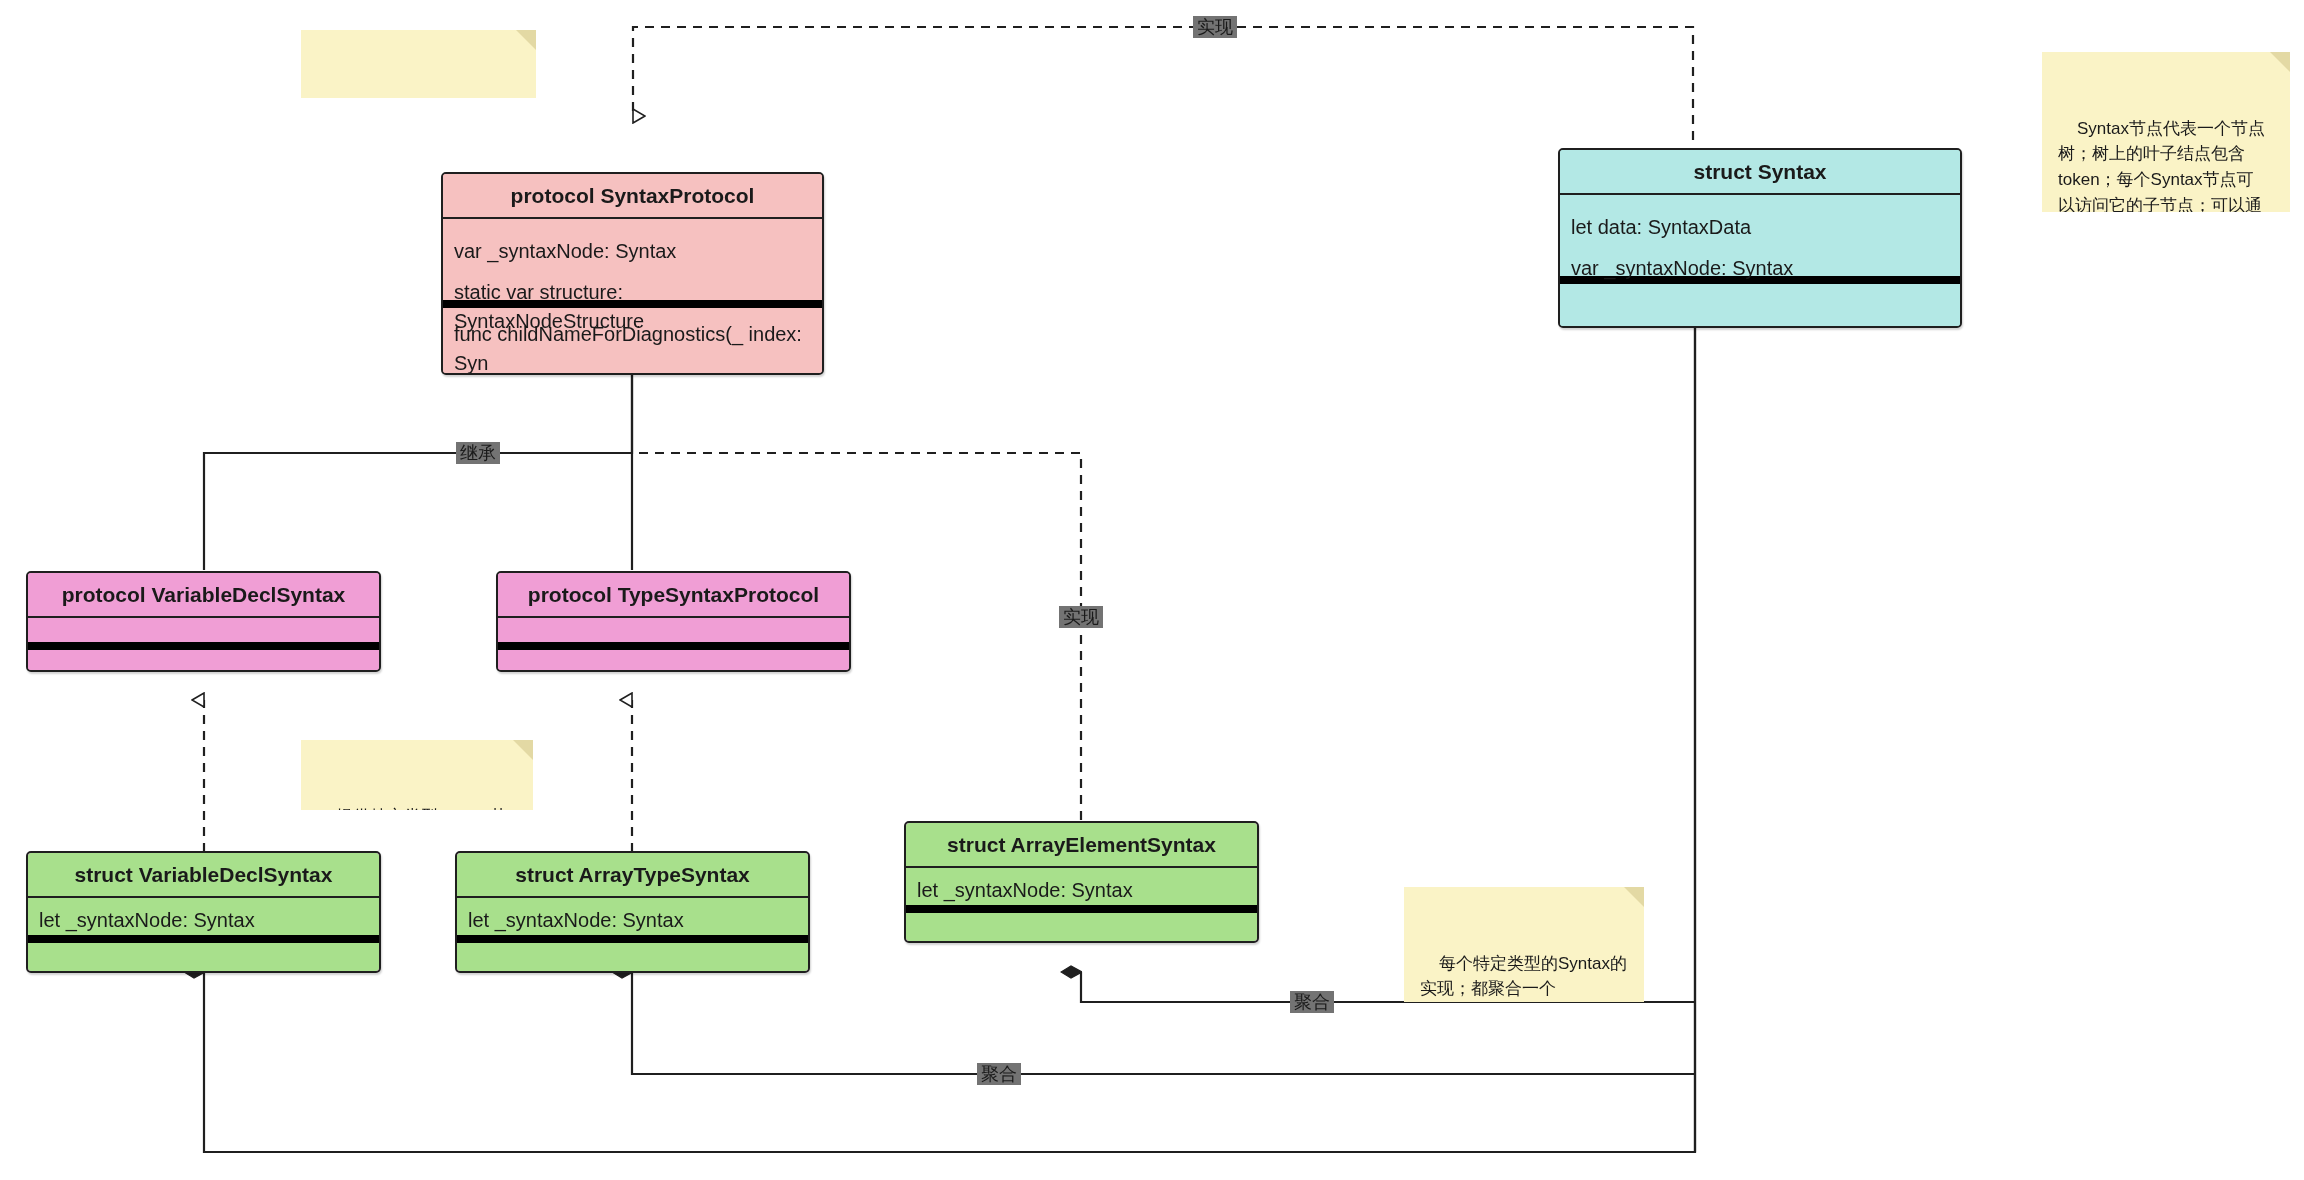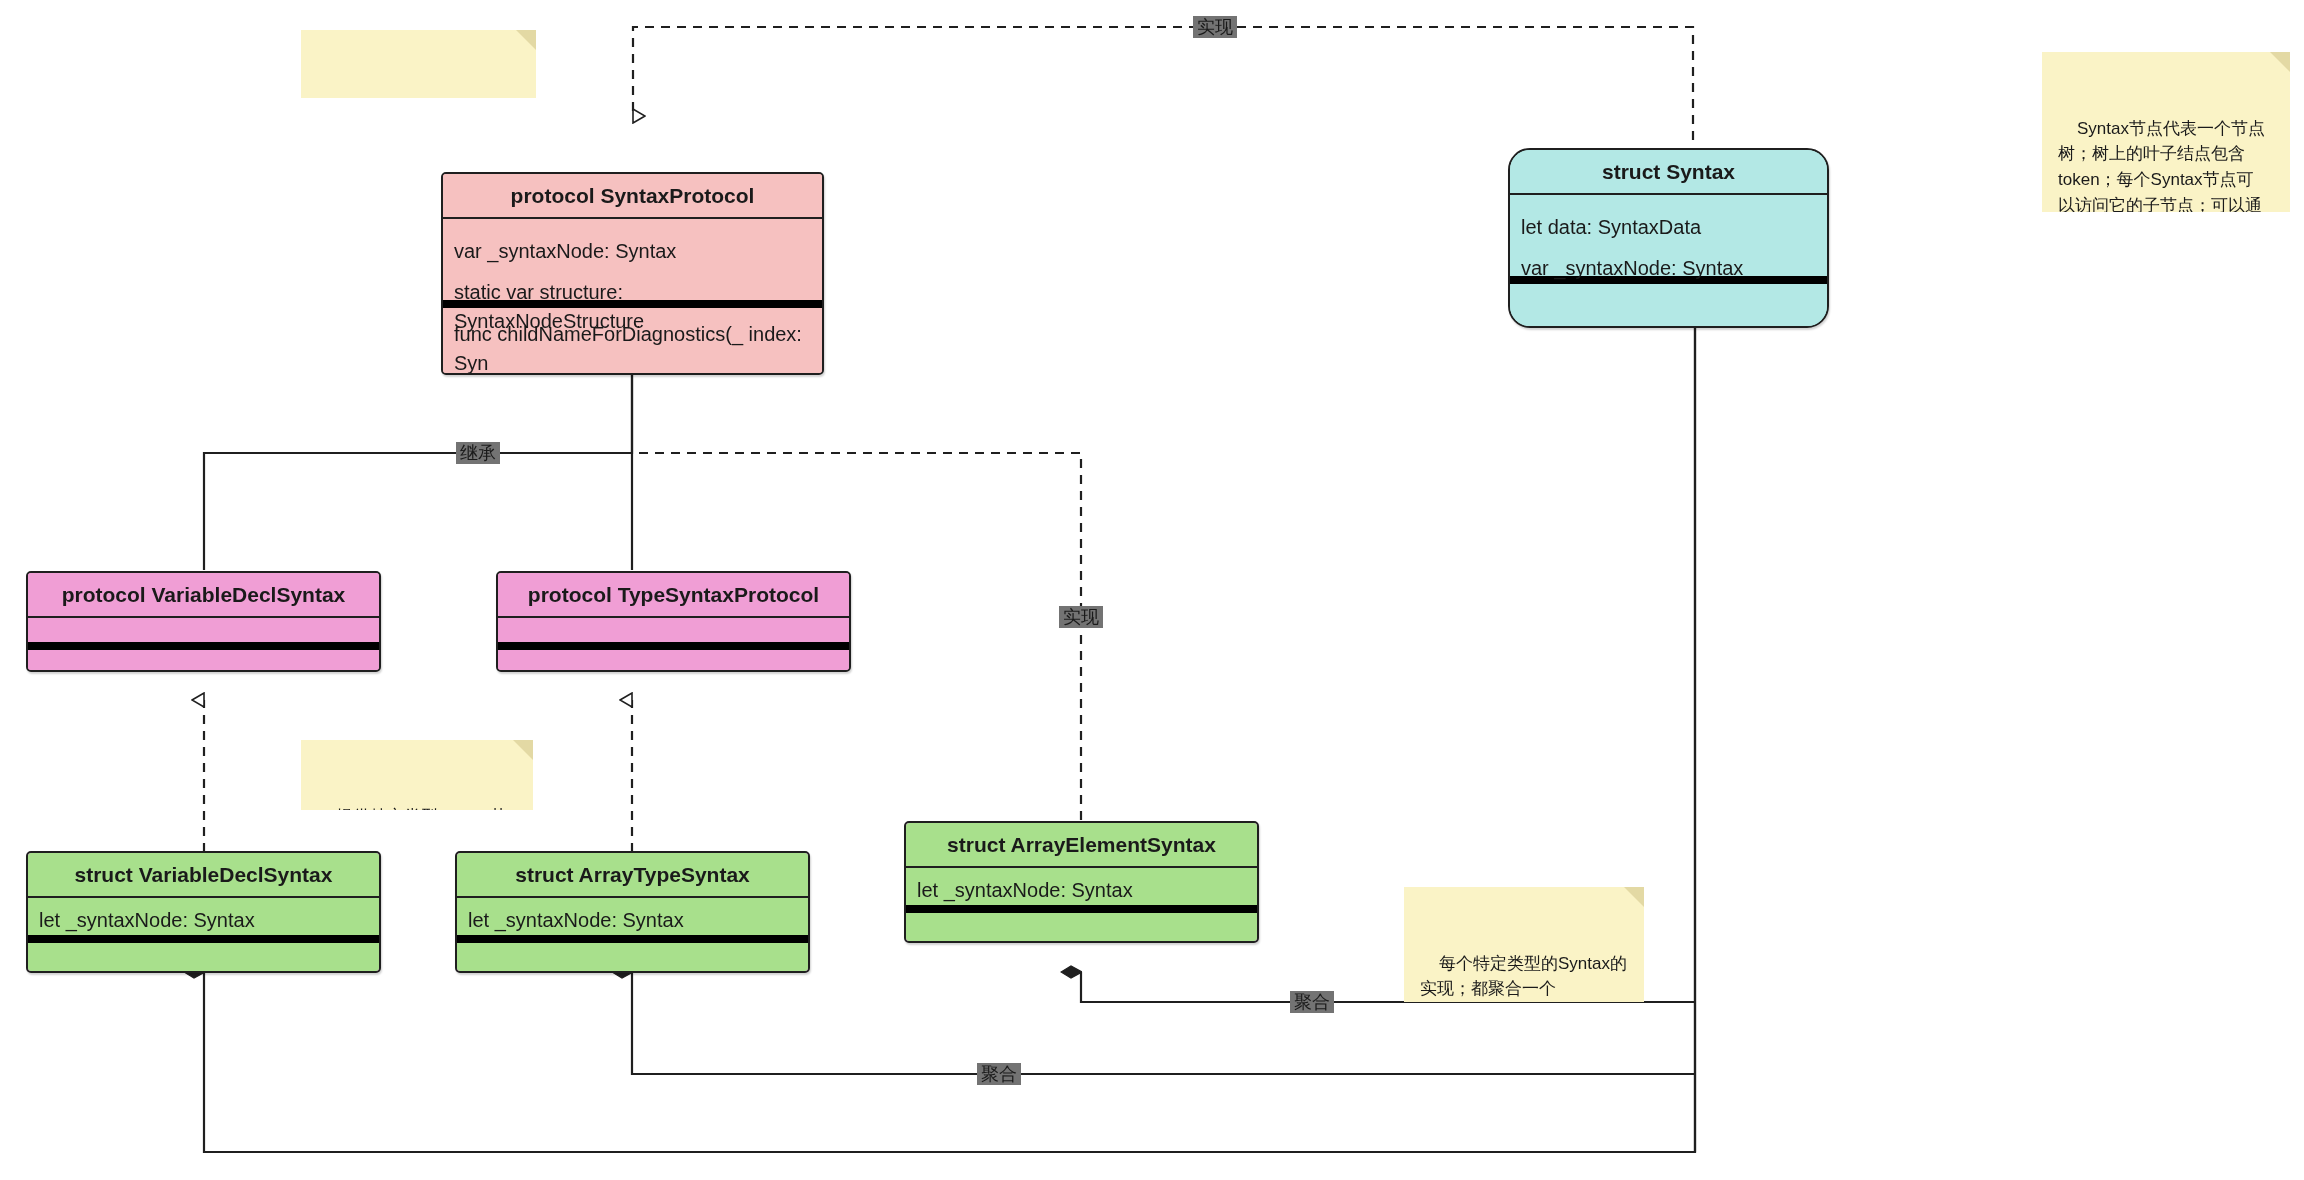--- a/index.html
+++ b/index.html
@@ -221,7 +221,7 @@
     </div>
   </div>
 
-  <div class="uml-box c-cyan" style="left:1508px; top:148px; width:321px; height:180px;border-radius:22px;">
+  <div class="uml-box c-cyan" style="left:1558px; top:148px; width:404px; height:180px;">
     <div class="uml-title">struct Syntax</div>
     <div class="uml-compartment bordered" style="height:89px;">
       <div class="uml-row">let data: SyntaxData</div>

